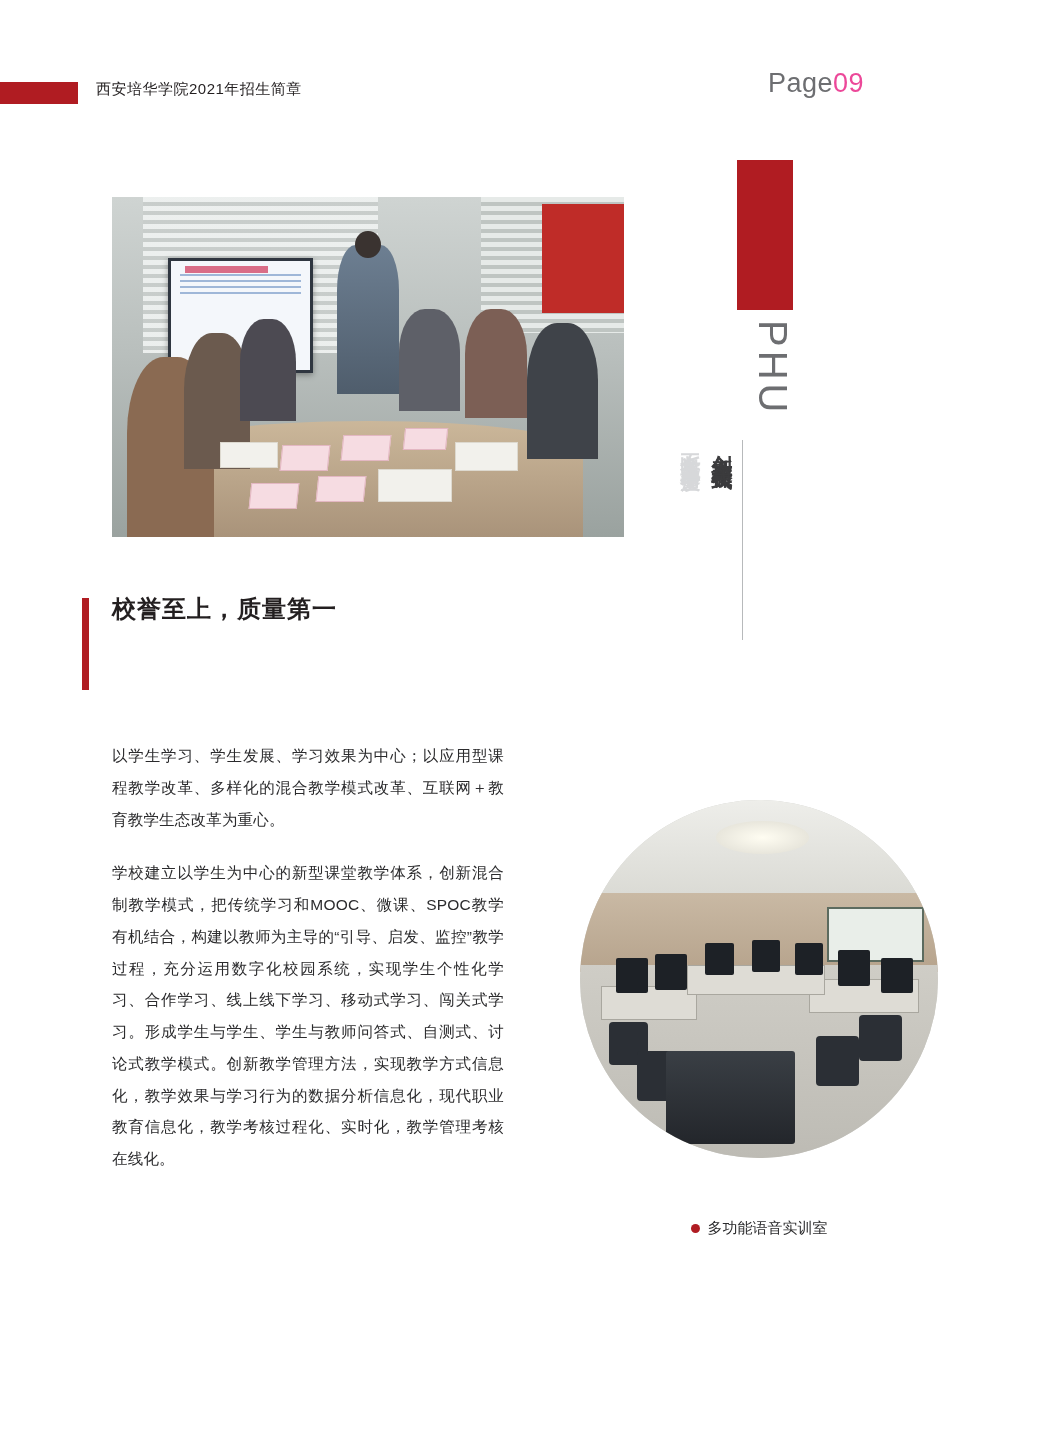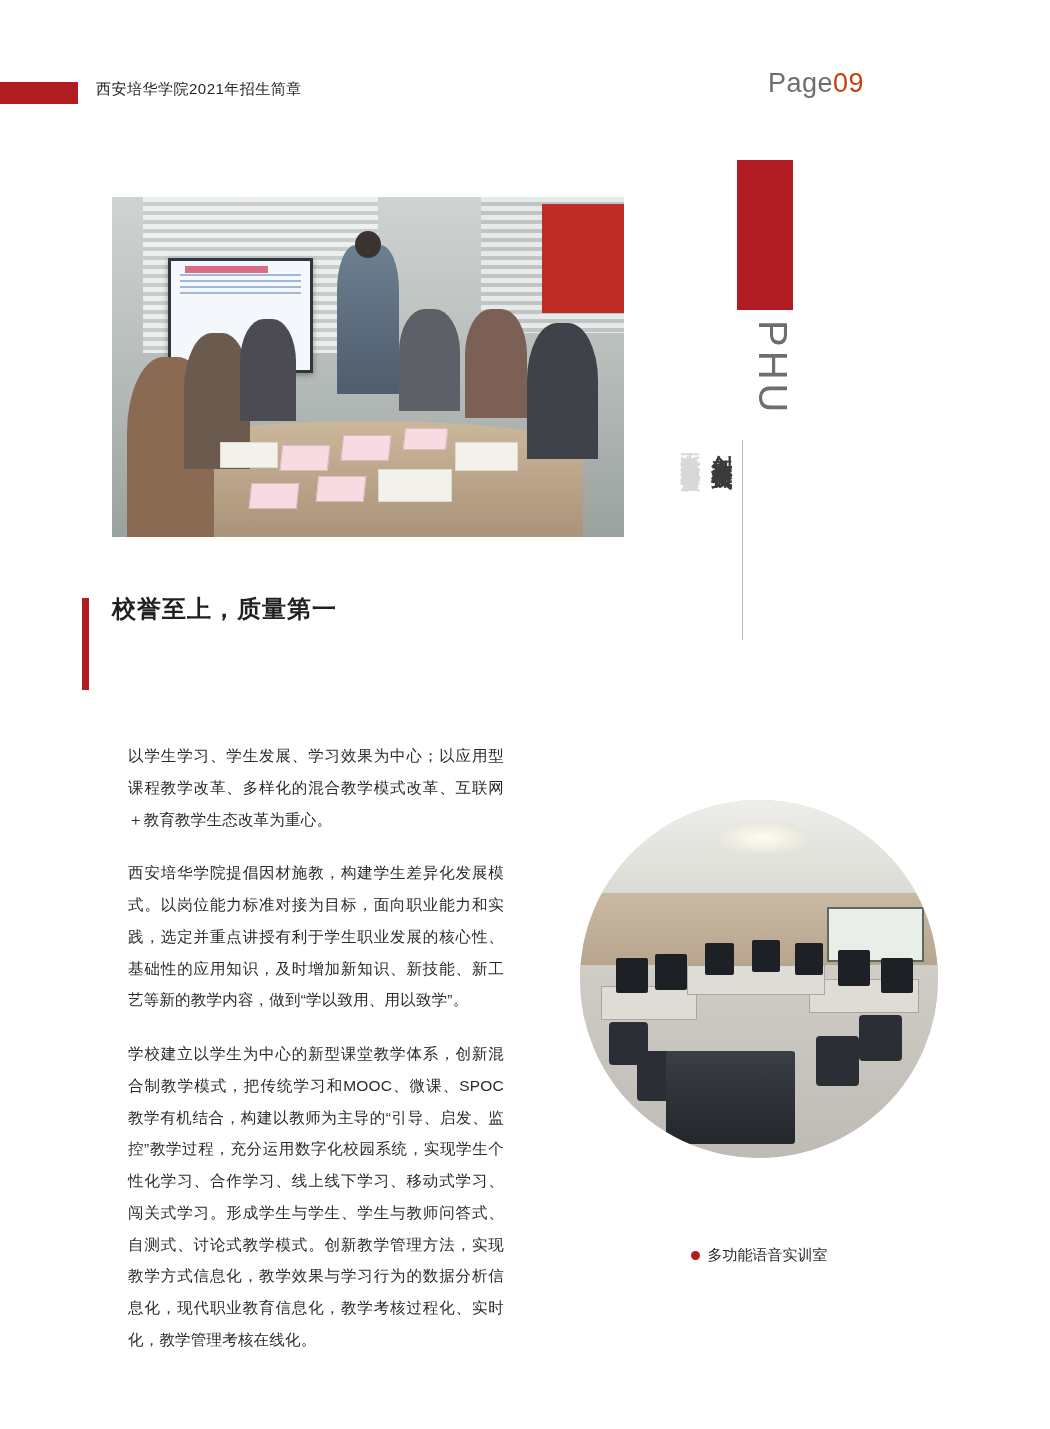--- a/index.html
+++ b/index.html
@@ -51,7 +51,7 @@
     font-family: "Liberation Sans", sans-serif;
   }
   .page-number .num {
-    color: #c2410c;
+    color: #ec4899;
   }
 
   

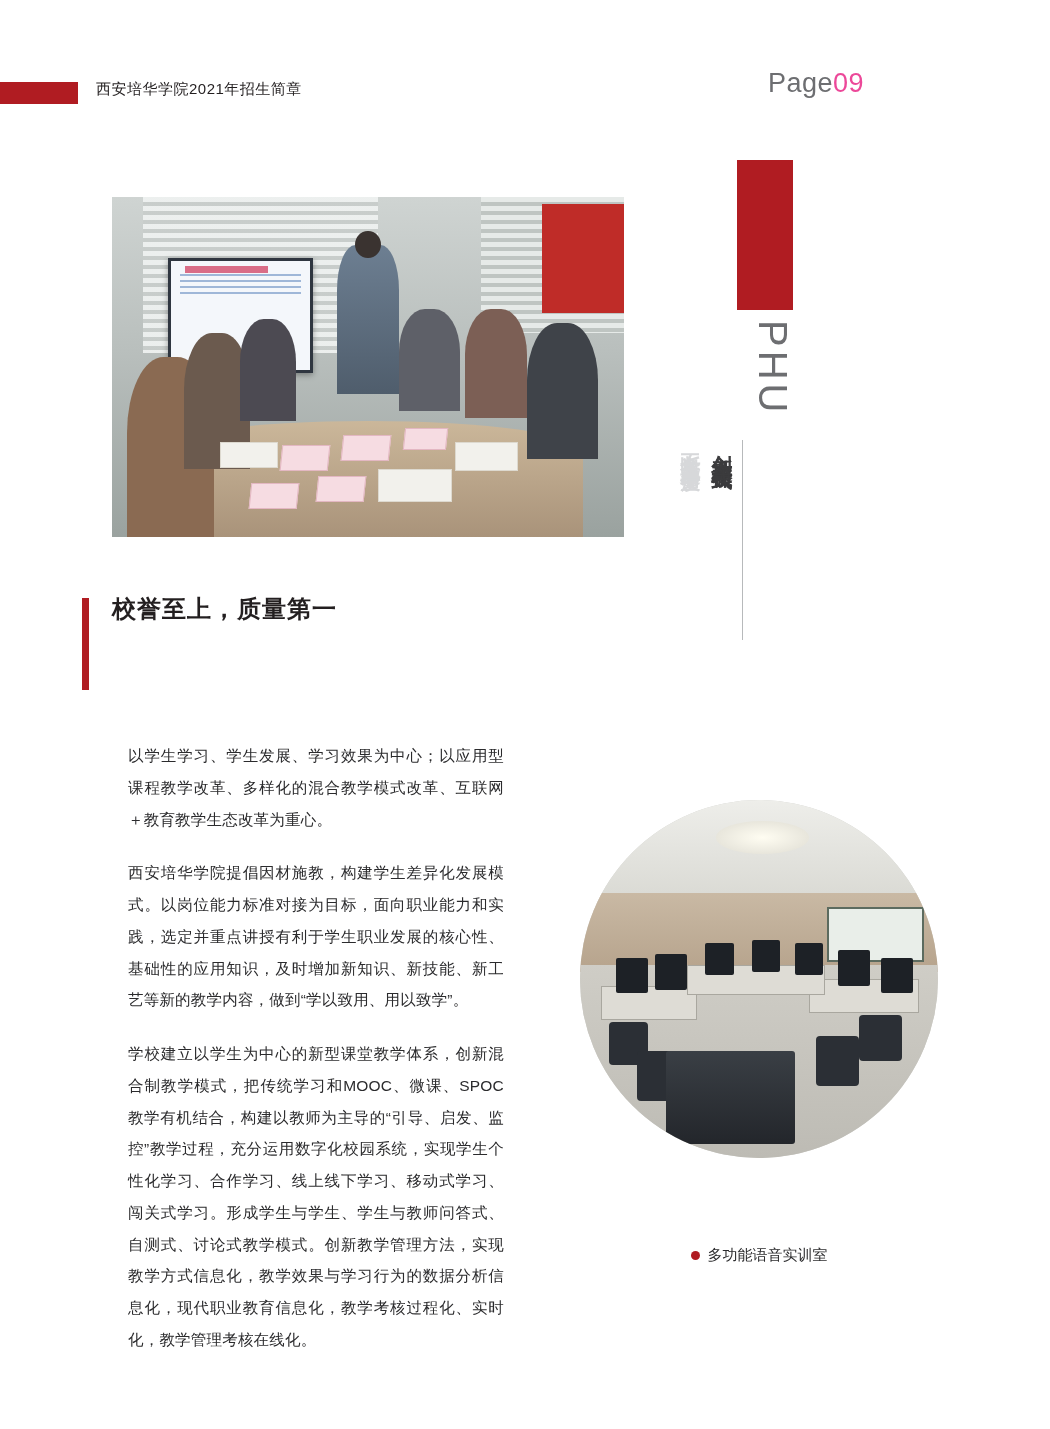--- a/index.html
+++ b/index.html
@@ -220,7 +220,7 @@
     width: 392px;
   }
   .body-col p {
-    margin: 0 0 22px 16px;
+    margin: 0 0 22px 0;
     font-size: 15.5px;
     line-height: 2.05;
     color: #2b2b2d;

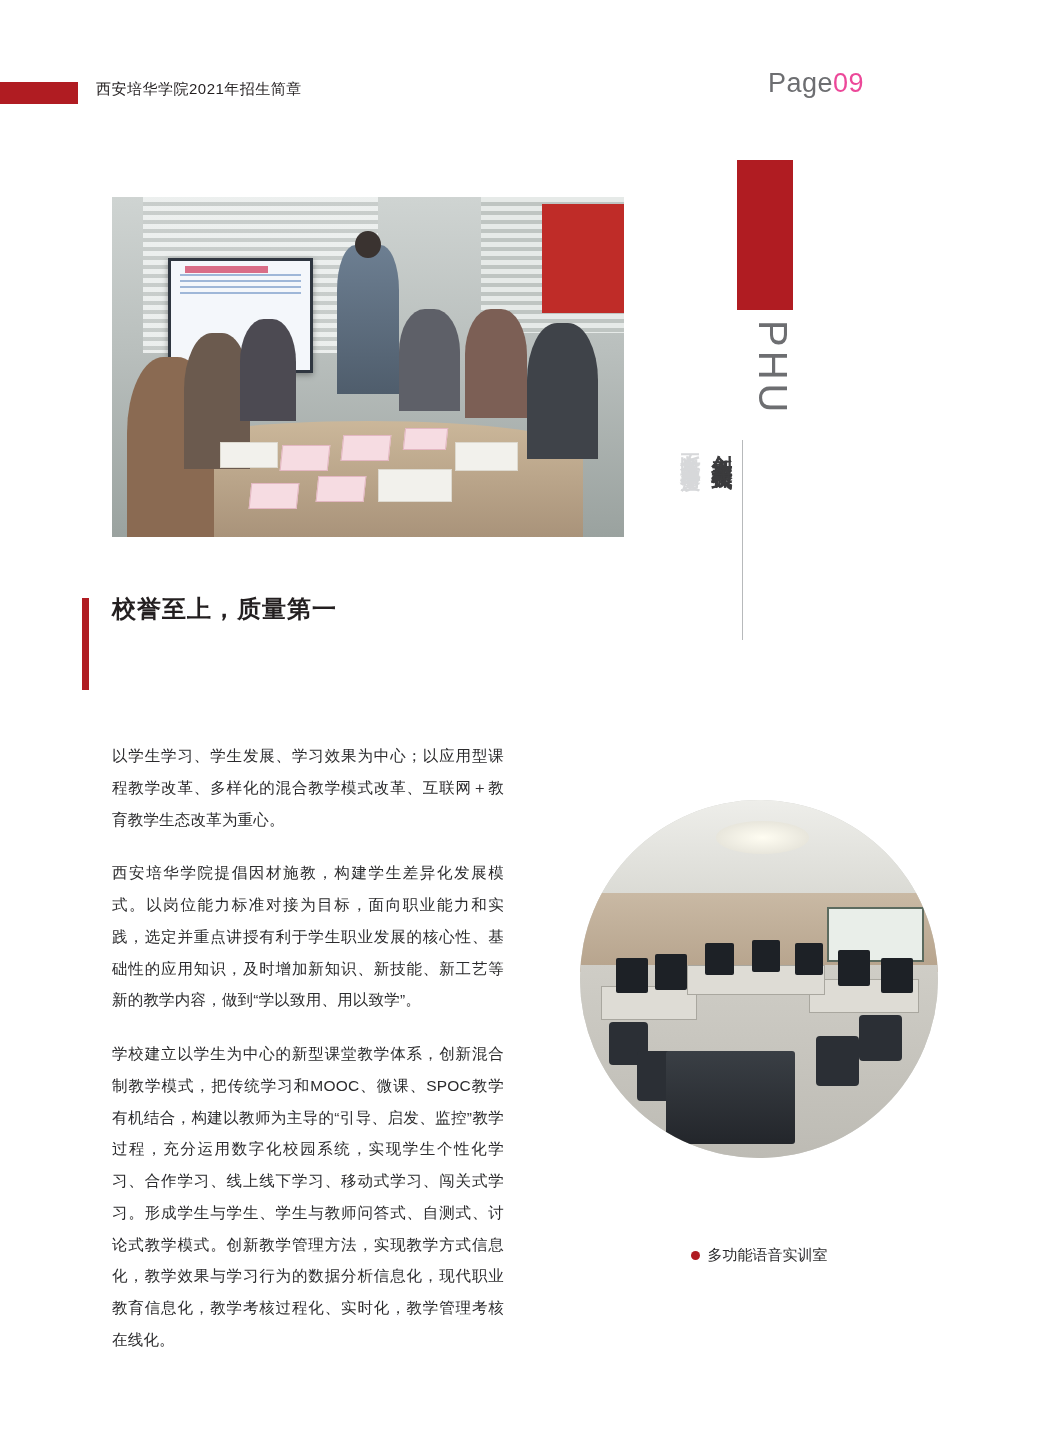--- a/index.html
+++ b/index.html
@@ -353,7 +353,6 @@
 
 <div class="body-col">
   <p>以学生学习、学生发展、学习效果为中心；以应用型课程教学改革、多样化的混合教学模式改革、互联网＋教育教学生态改革为重心。</p>
-  <p>西安培华学院提倡因材施教，构建学生差异化发展模式。以岗位能力标准对接为目标，面向职业能力和实践，选定并重点讲授有利于学生职业发展的核心性、基础性的应用知识，及时增加新知识、新技能、新工艺等新的教学内容，做到“学以致用、用以致学”。</p>
   <p>学校建立以学生为中心的新型课堂教学体系，创新混合制教学模式，把传统学习和MOOC、微课、SPOC教学有机结合，构建以教师为主导的“引导、启发、监控”教学过程，充分运用数字化校园系统，实现学生个性化学习、合作学习、线上线下学习、移动式学习、闯关式学习。形成学生与学生、学生与教师问答式、自测式、讨论式教学模式。创新教学管理方法，实现教学方式信息化，教学效果与学习行为的数据分析信息化，现代职业教育信息化，教学考核过程化、实时化，教学管理考核在线化。</p>
 </div>
 

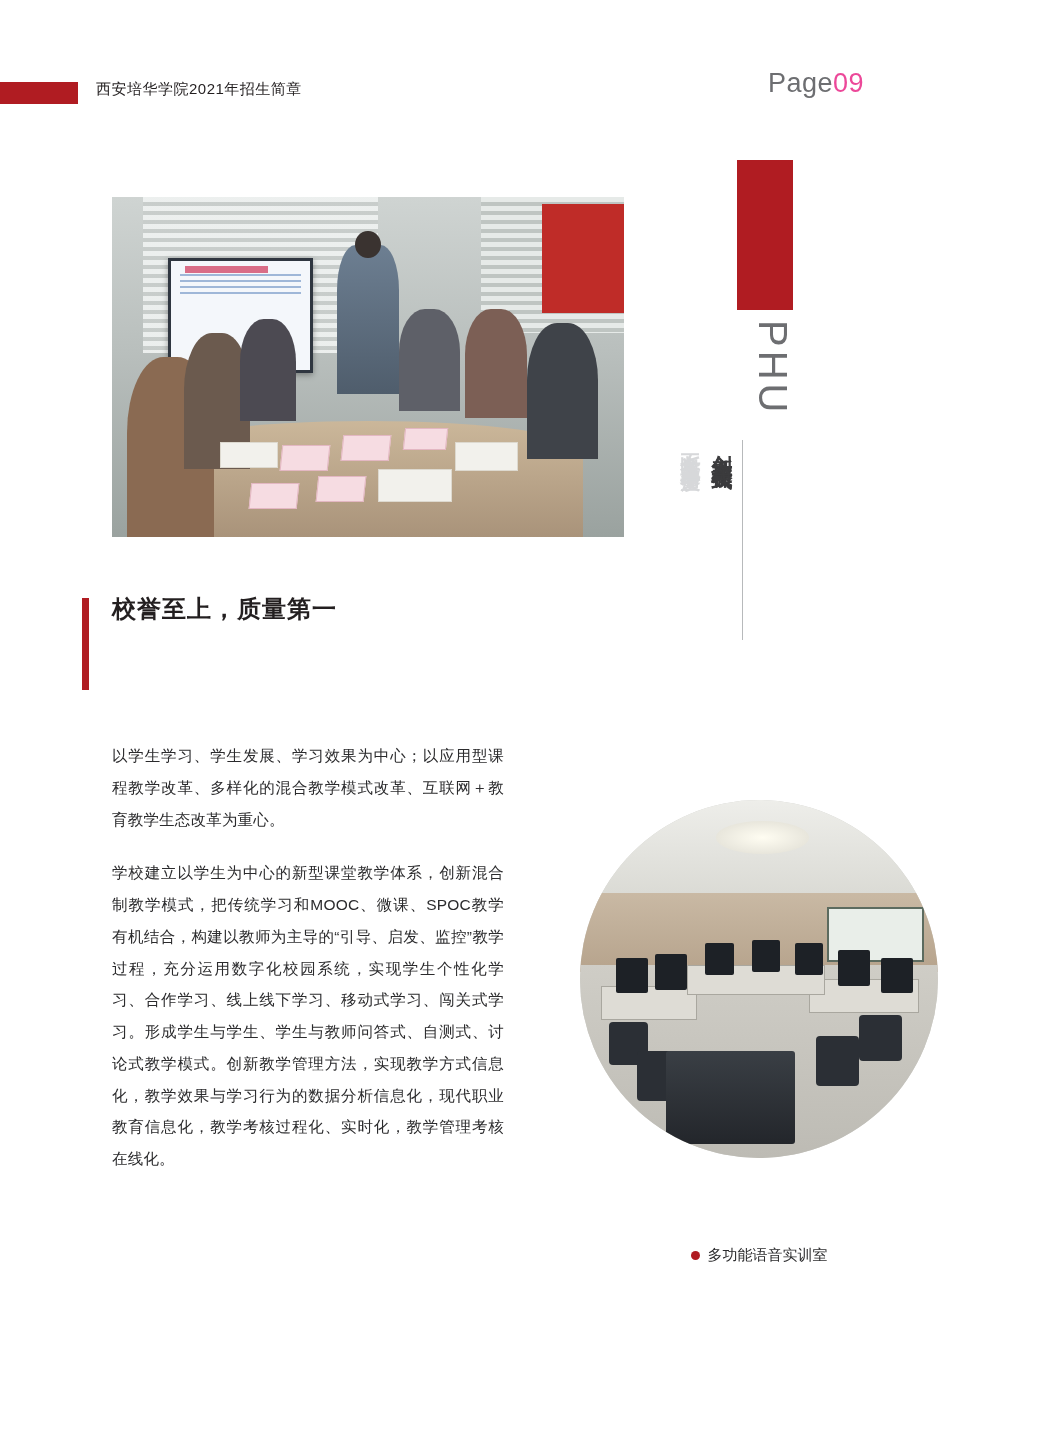--- a/index.html
+++ b/index.html
@@ -282,7 +282,7 @@
   .caption {
     position: absolute;
     left: 580px;
-    top: 1245px;
+    top: 1218px;
     width: 358px;
     text-align: center;
     font-size: 15px;

